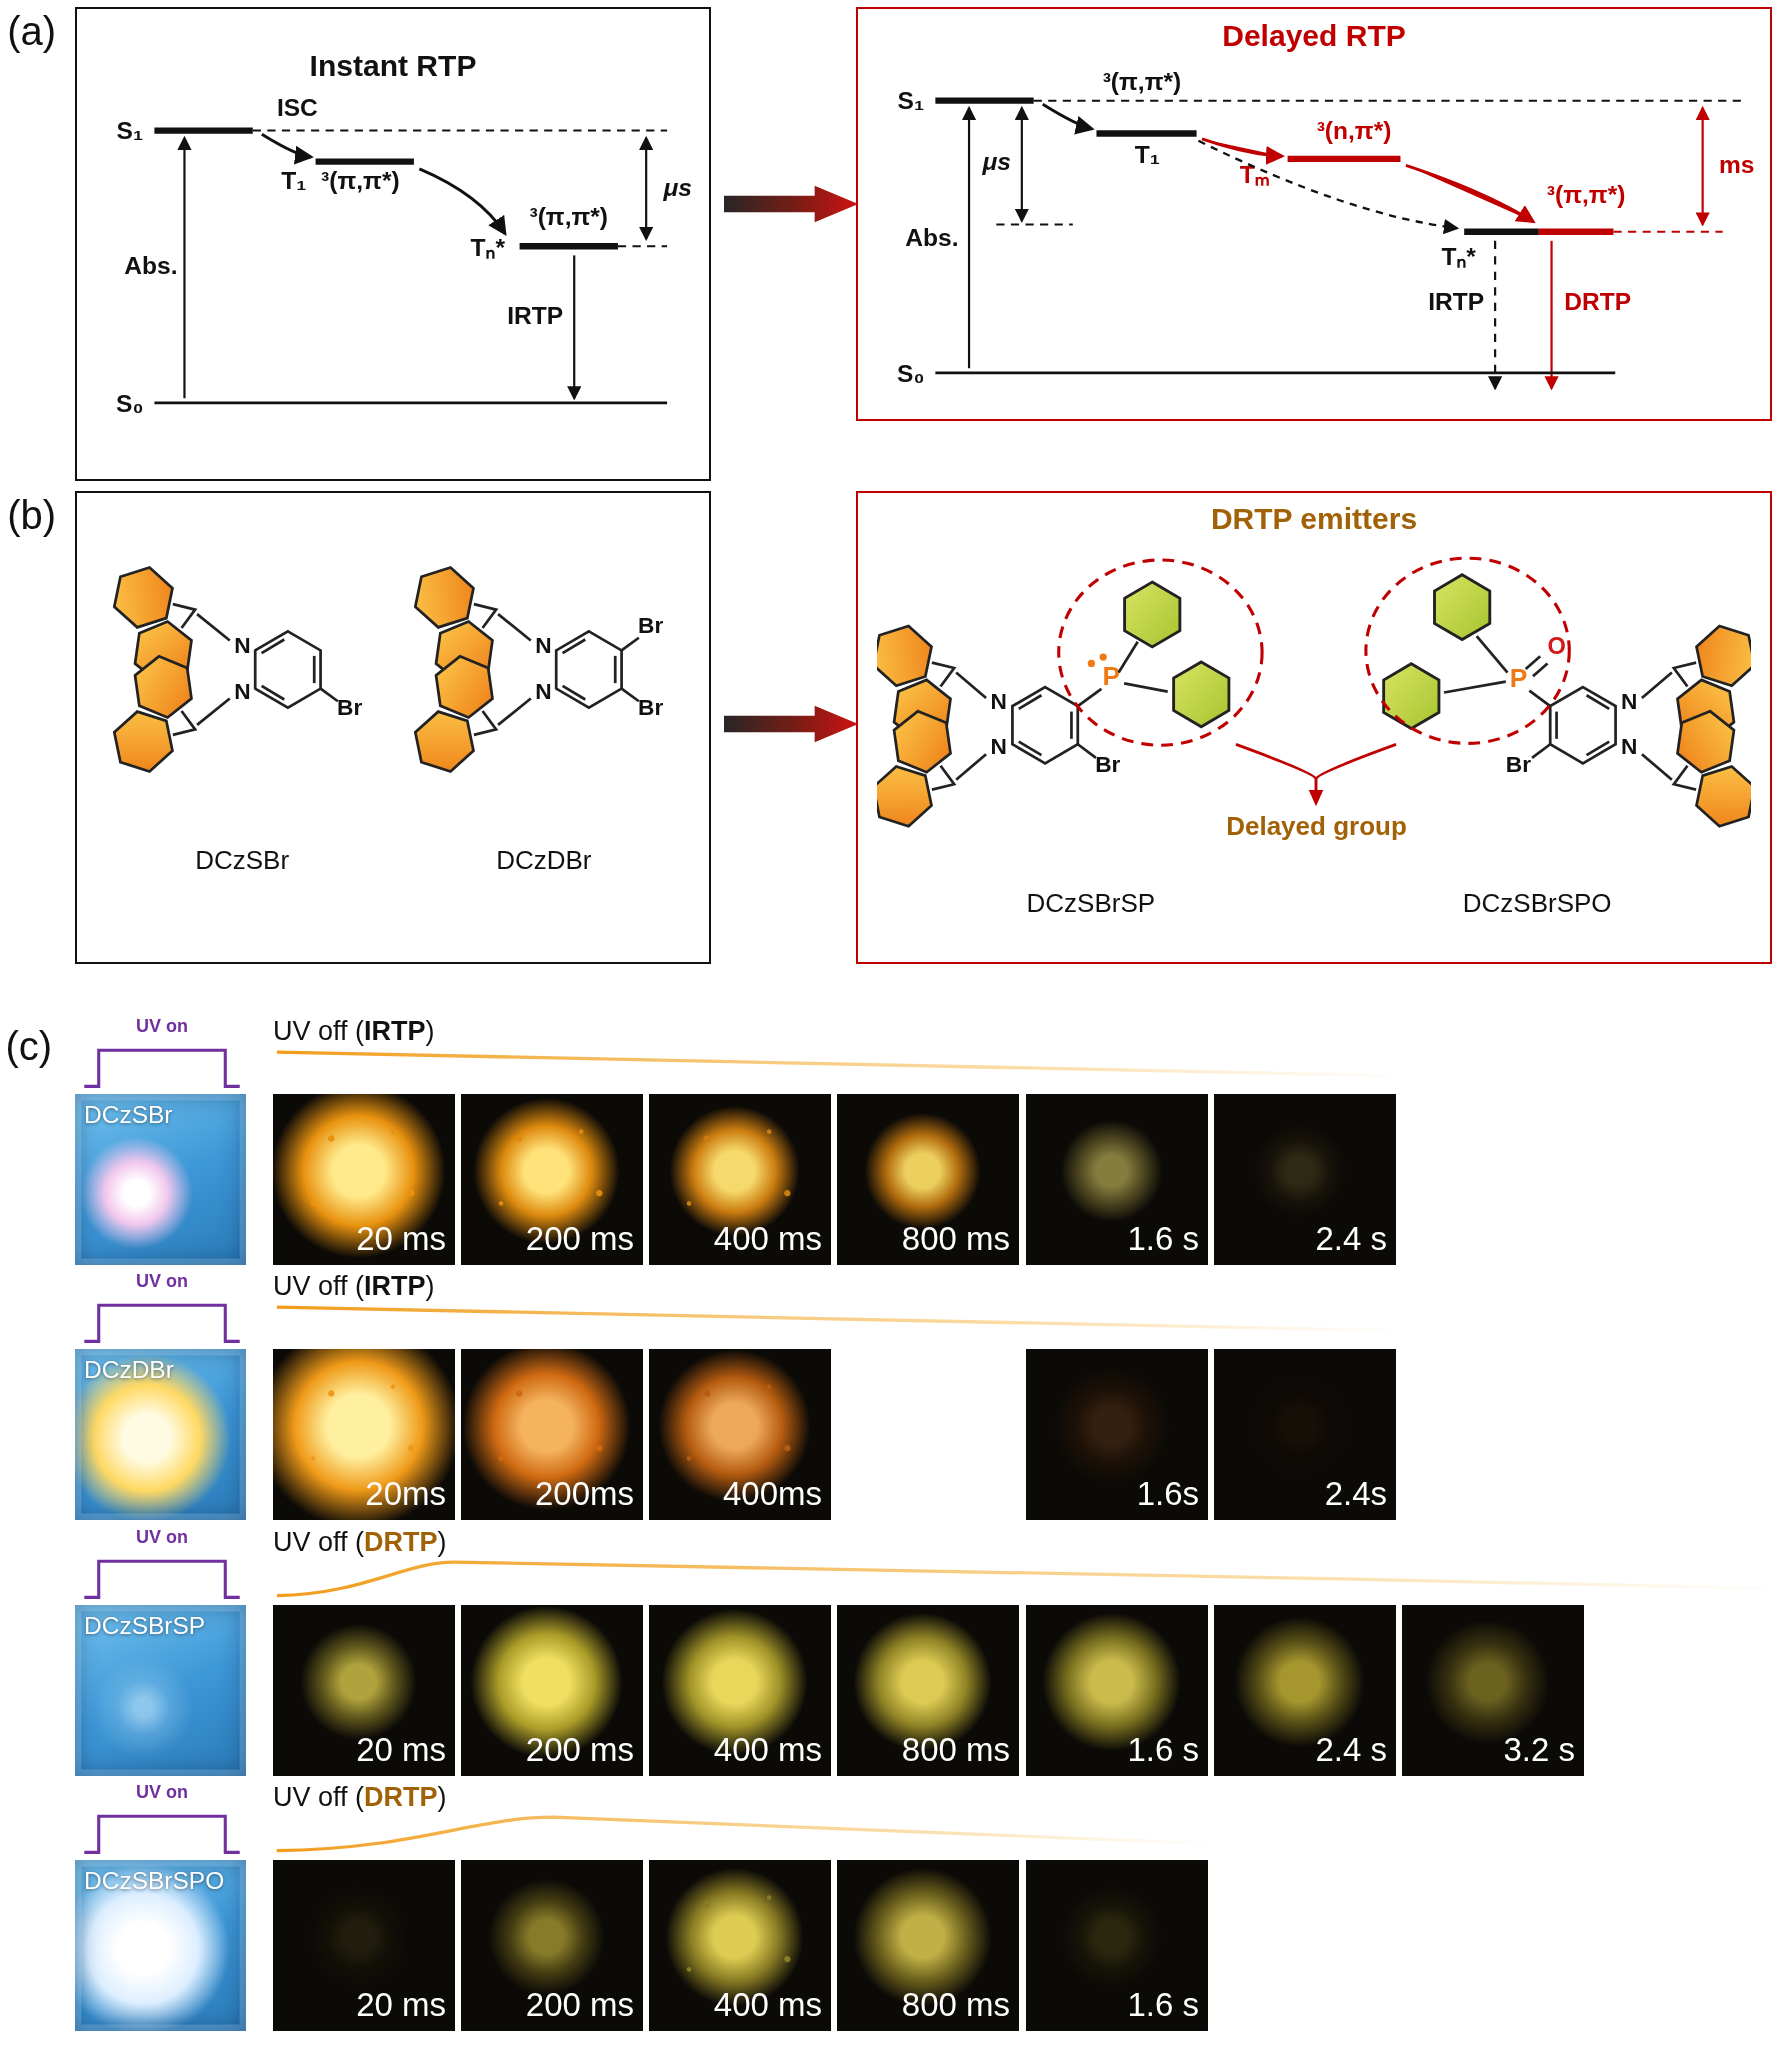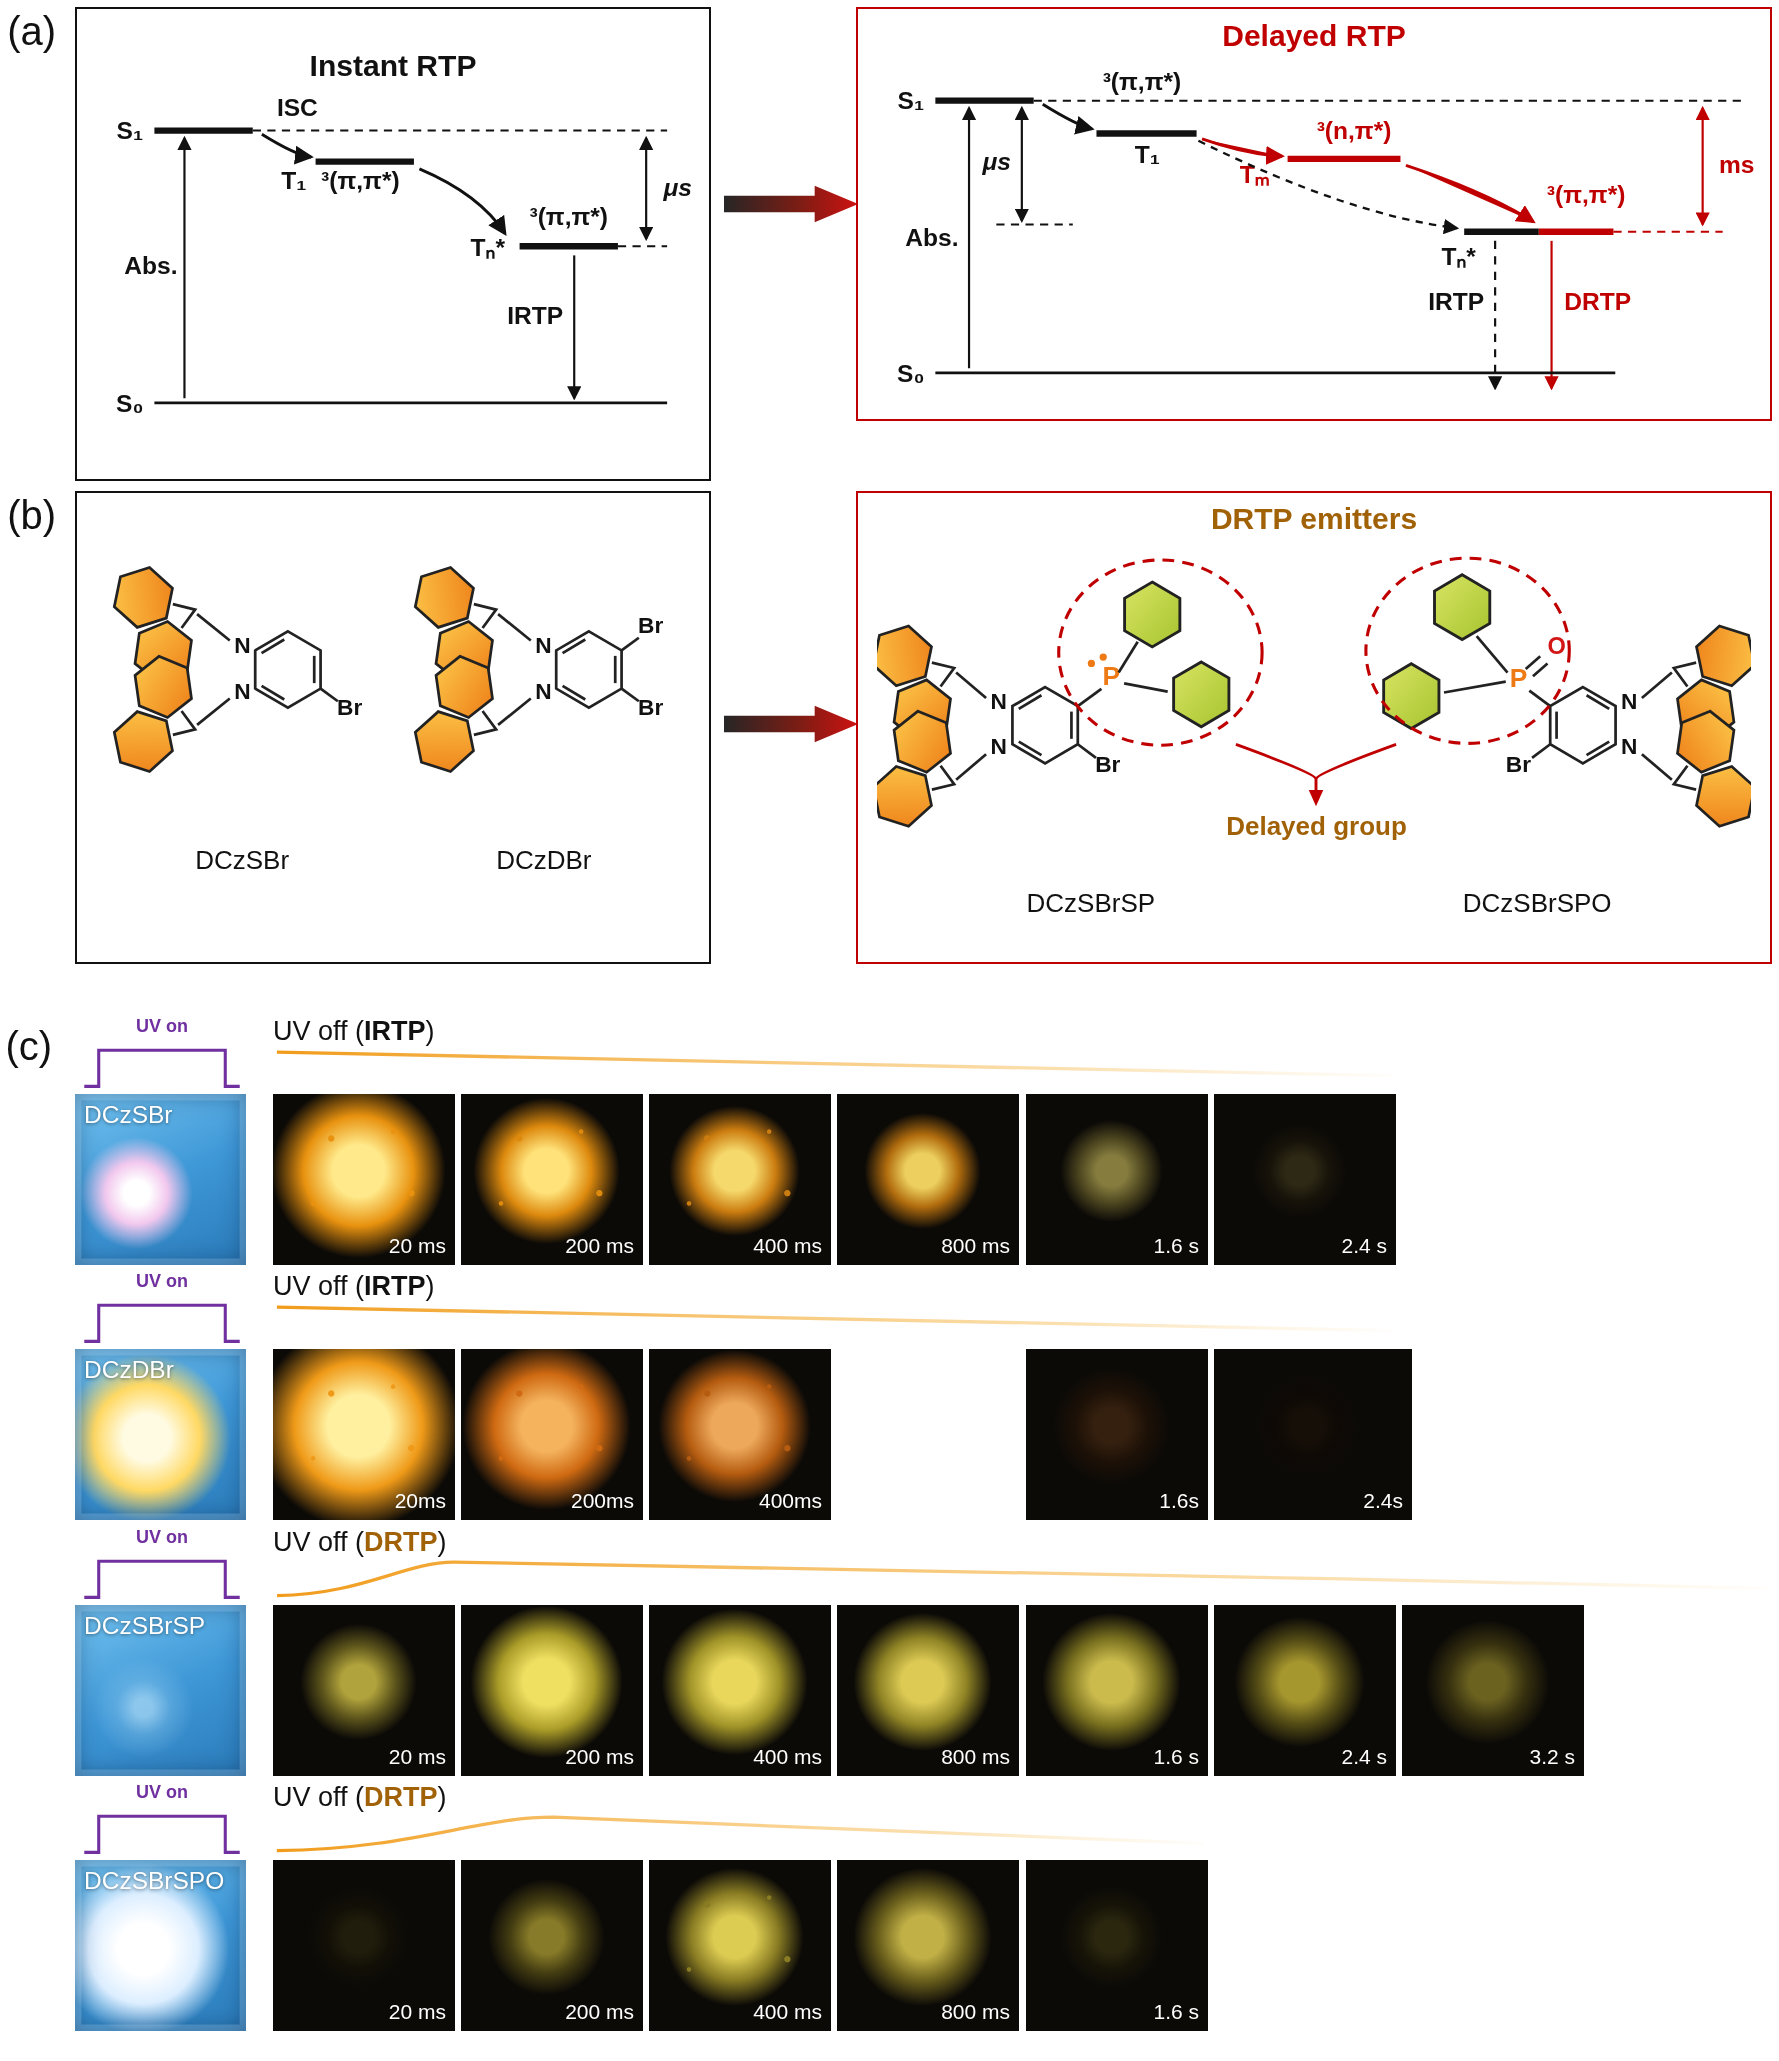--- a/index.html
+++ b/index.html
@@ -60,7 +60,7 @@
   .photo .tag{position:absolute;left:9px;top:7.3px;color:#fff;font-size:24.5px;
               text-shadow:0 0.9px 3.6px rgba(0,0,0,.45)}
   .frame{position:absolute;top:78px;width:182px;height:171px;background-color:#0c0a07}
-  .frame .time{position:absolute;right:9px;bottom:7.3px;color:#fff;font-size:21px}
+  .frame .time{position:absolute;right:9px;bottom:7.3px;color:#fff;font-size:33px}
 </style>
 </head>
 <body>

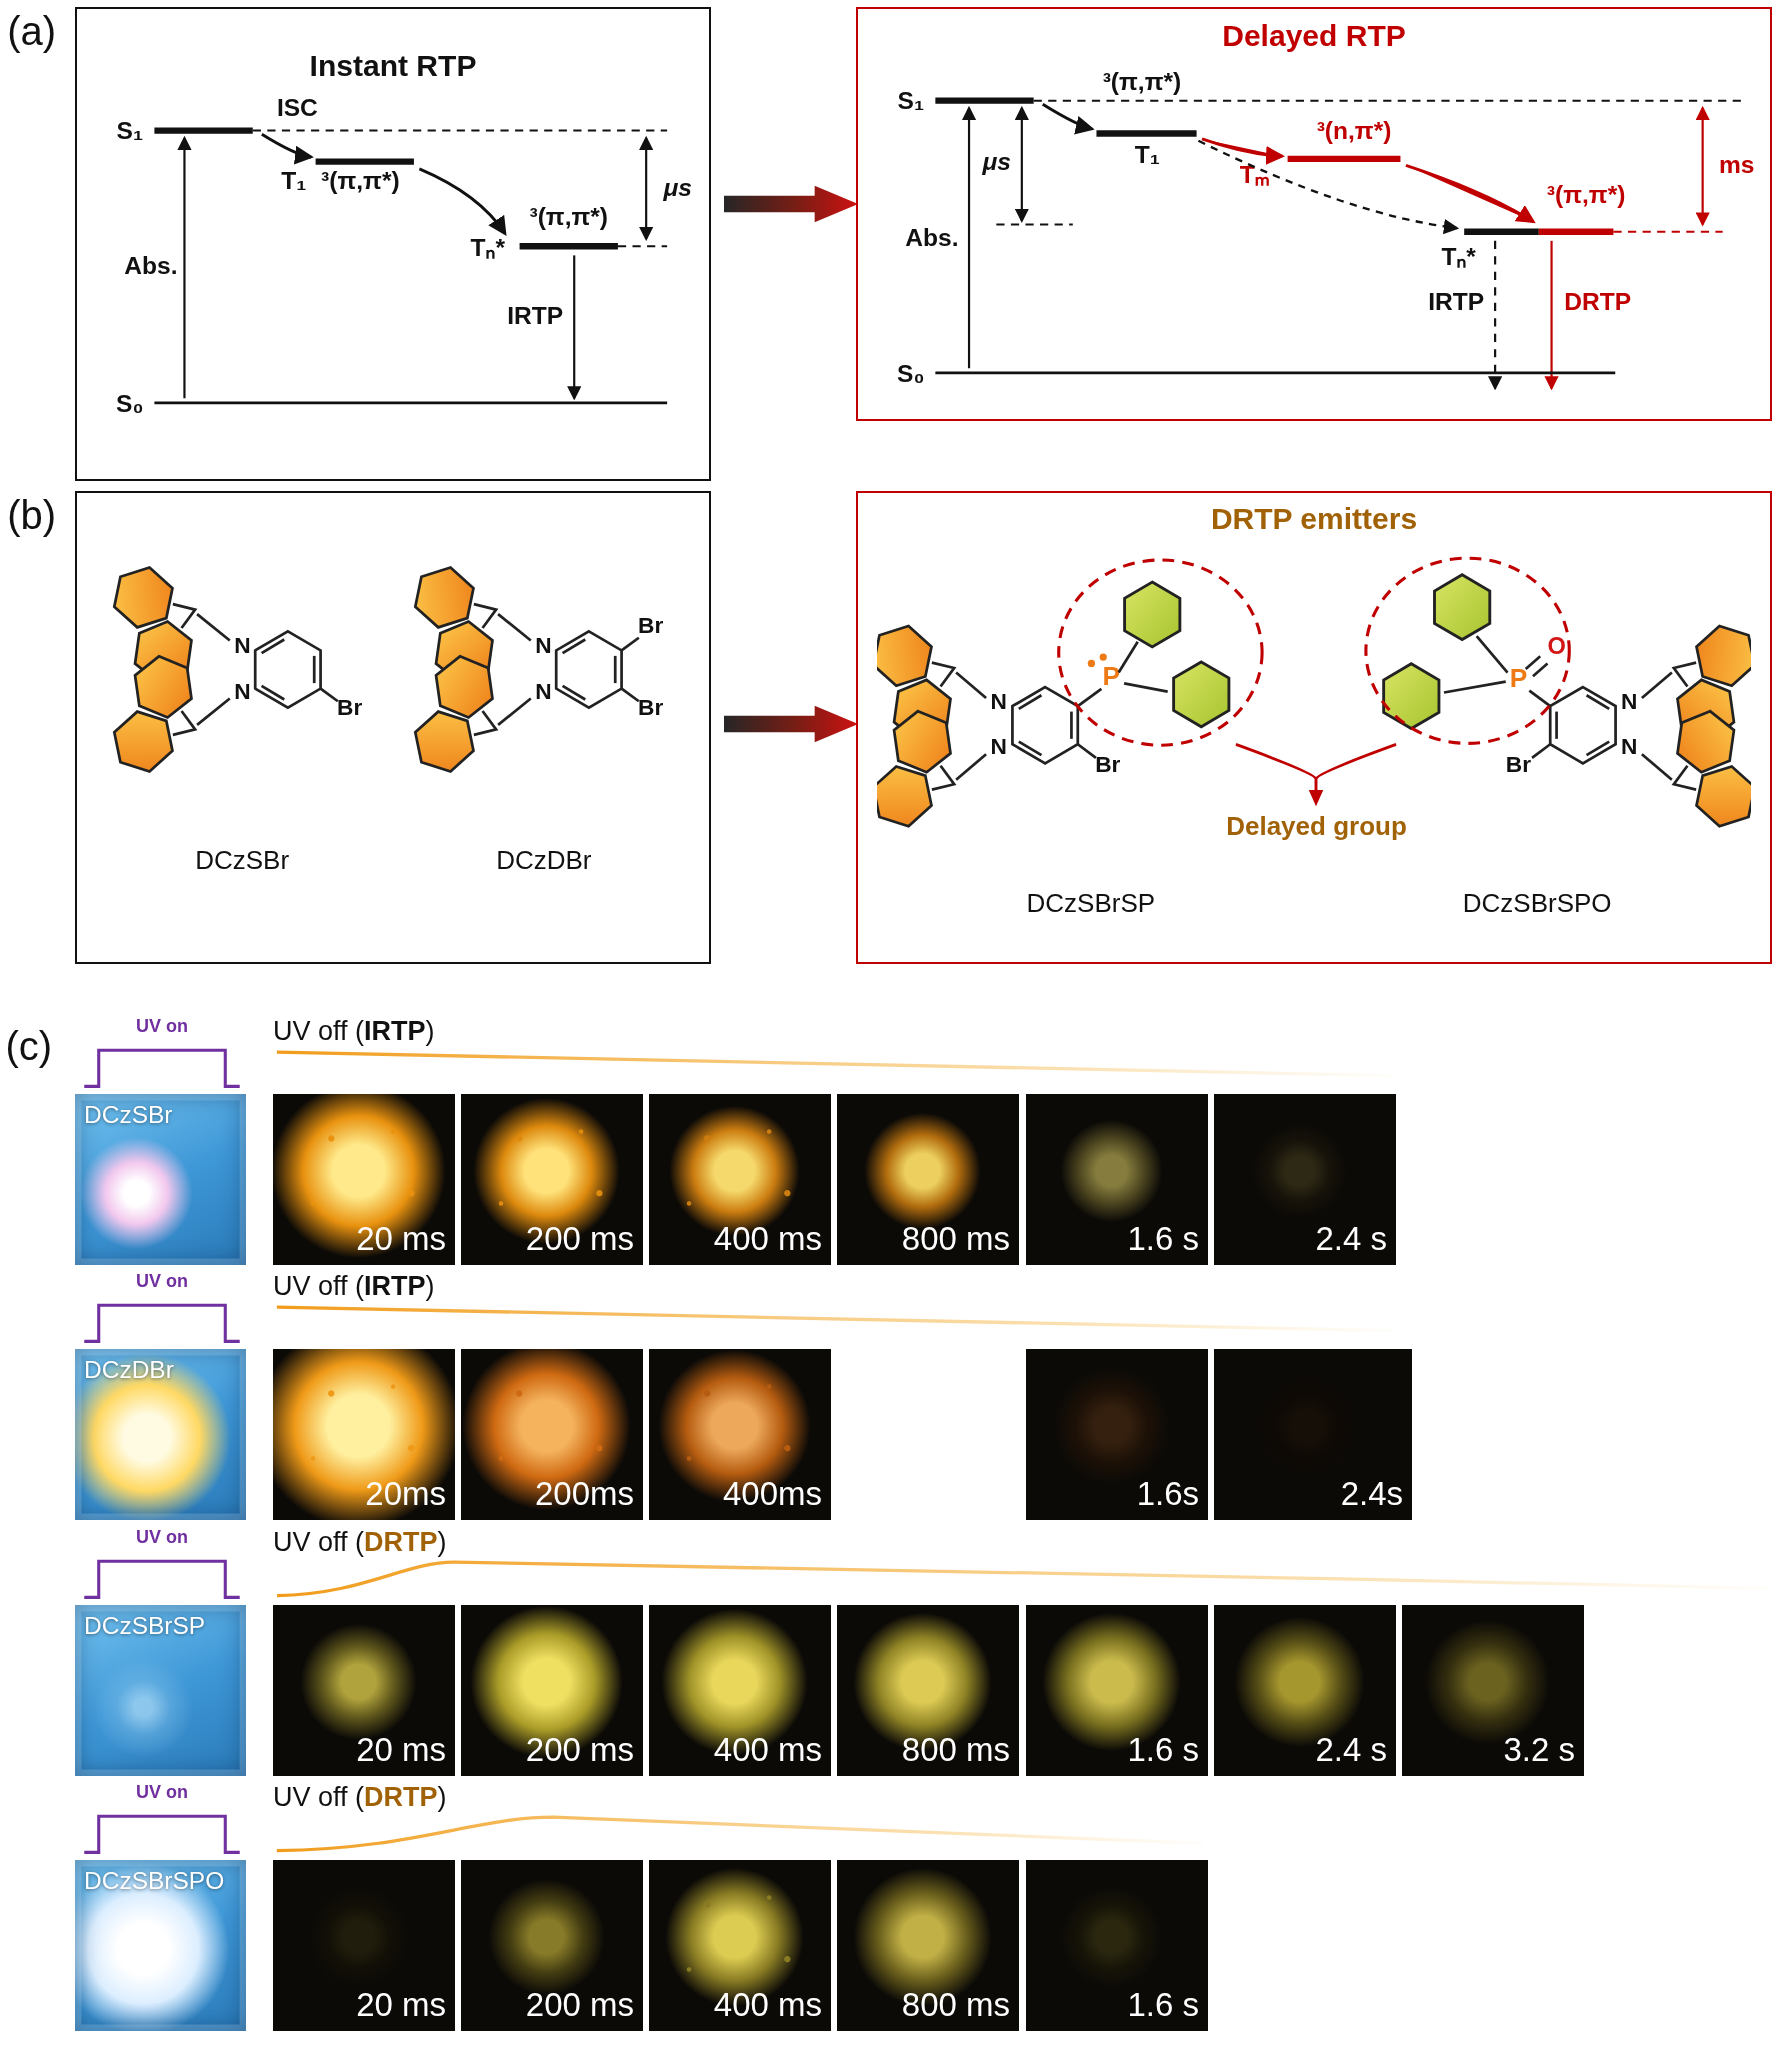--- a/index.html
+++ b/index.html
@@ -356,7 +356,7 @@
         <div class="frame" style="left: 1026px; background-image: radial-gradient(circle at 47% 45%, rgb(53, 32, 15) 0px, rgb(53, 32, 15) 17.3px, rgb(29, 17, 7) 36px, rgba(0, 0, 0, 0) 58px);">
           <span class="time">1.6s</span>
         </div>
-        <div class="frame" style="left: 1214px; background-image: radial-gradient(circle at 47% 45%, rgb(22, 15, 8) 0px, rgb(22, 15, 8) 15.5px, rgb(14, 9, 5) 32px, rgba(0, 0, 0, 0) 51px); padding-left: 16px;">
+        <div class="frame" style="left: 1214px; background-image: radial-gradient(circle at 47% 45%, rgb(22, 15, 8) 0px, rgb(22, 15, 8) 15.5px, rgb(14, 9, 5) 32px, rgba(0, 0, 0, 0) 51px);">
           <span class="time">2.4s</span>
         </div>
       </div>

